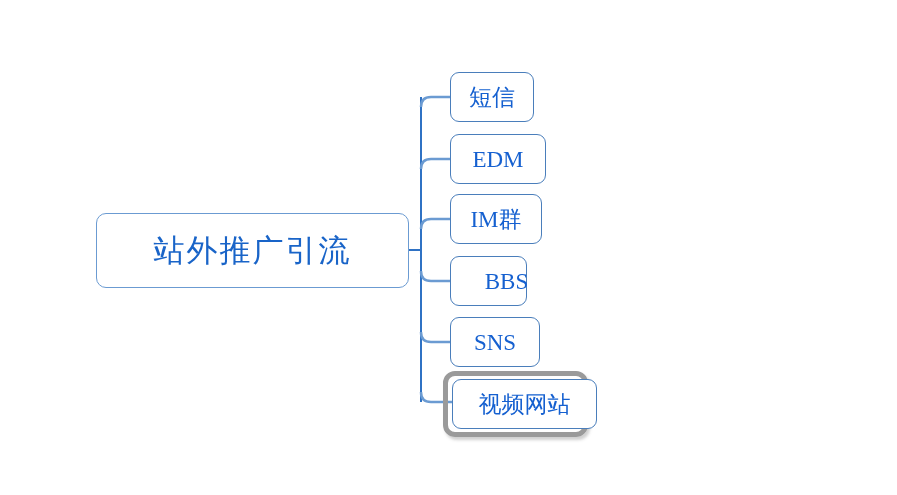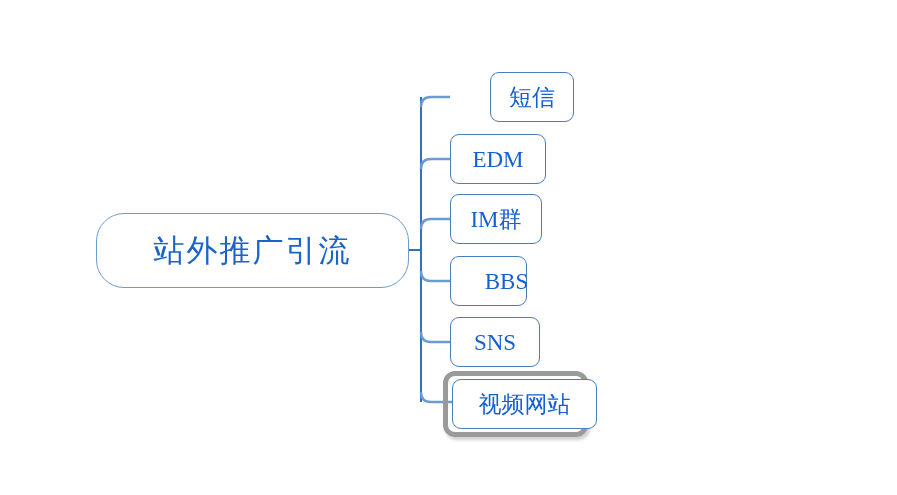--- a/index.html
+++ b/index.html
@@ -57,7 +57,7 @@
     font-size: 23px;
     height: 50px;
   }
-  #node-sms   { left: 450px; top: 72px;  width: 84px; margin-left: 40px; }
+  #node-sms   { left: 450px; top: 72px;  width: 84px; }
   #node-edm   { left: 450px; top: 134px; width: 96px; }
   #node-imq   { left: 450px; top: 194px; width: 92px; justify-content: center; }
   #node-bbs   { left: 450px; top: 256px; width: 77px; padding-left: 36px; }

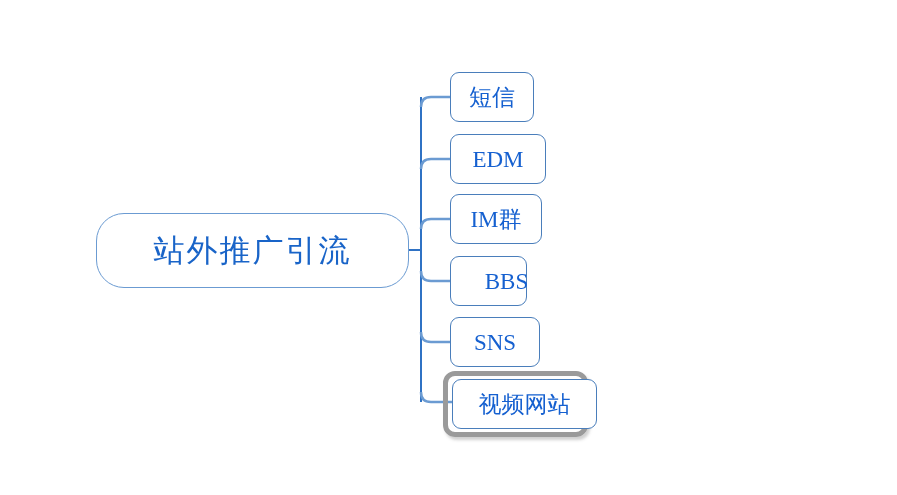--- a/index.html
+++ b/index.html
@@ -46,7 +46,7 @@
     top: 213px;
     width: 313px;
     height: 75px;
-    border-radius: 28px;
+    border-radius: 10px;
     border: 1px solid #6b9bd2;
     font-size: 31px;
     letter-spacing: 2px;

